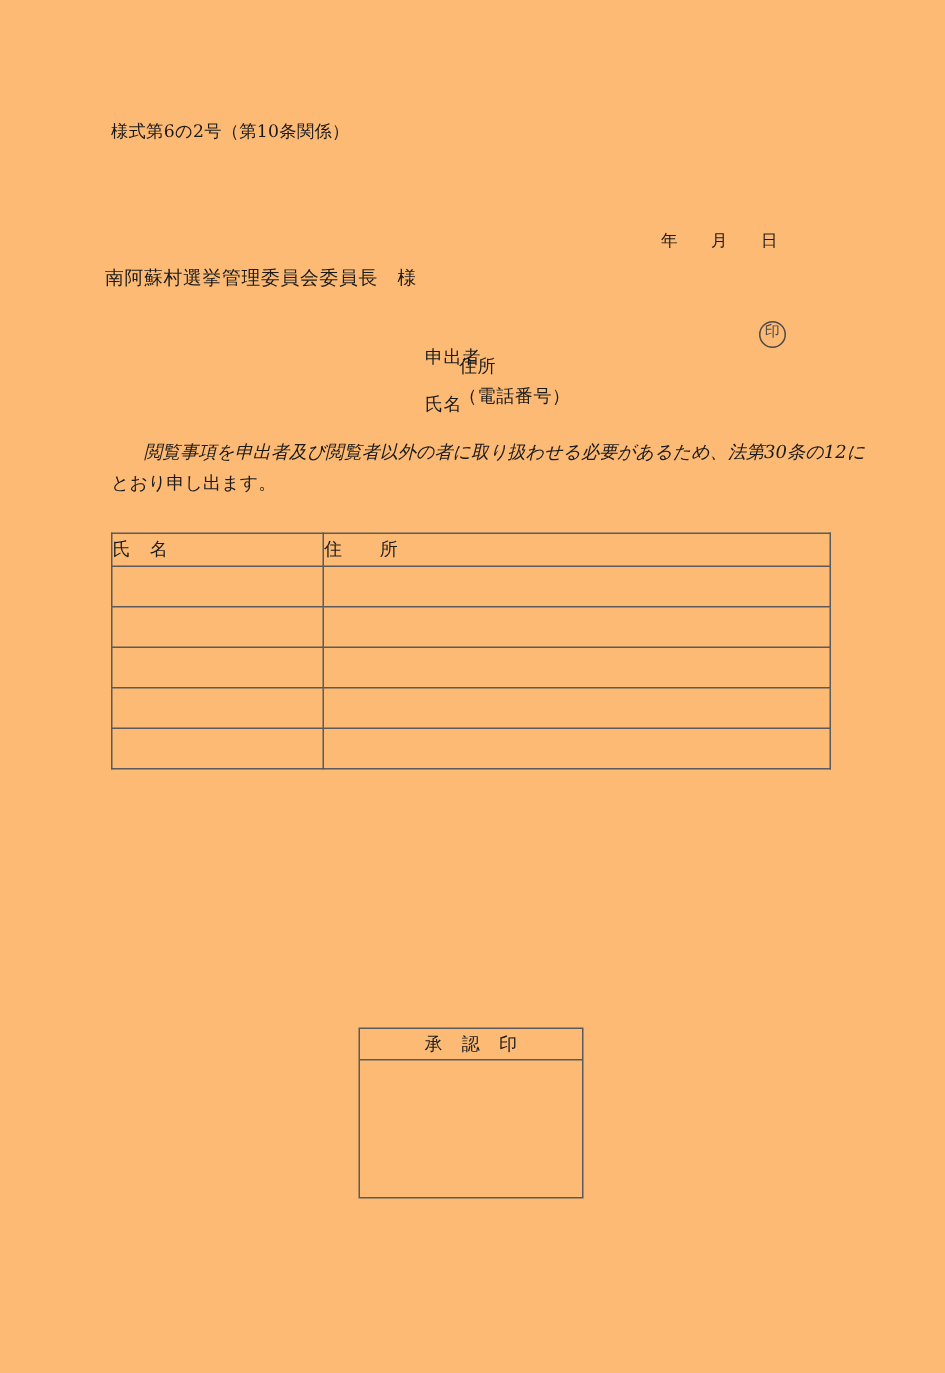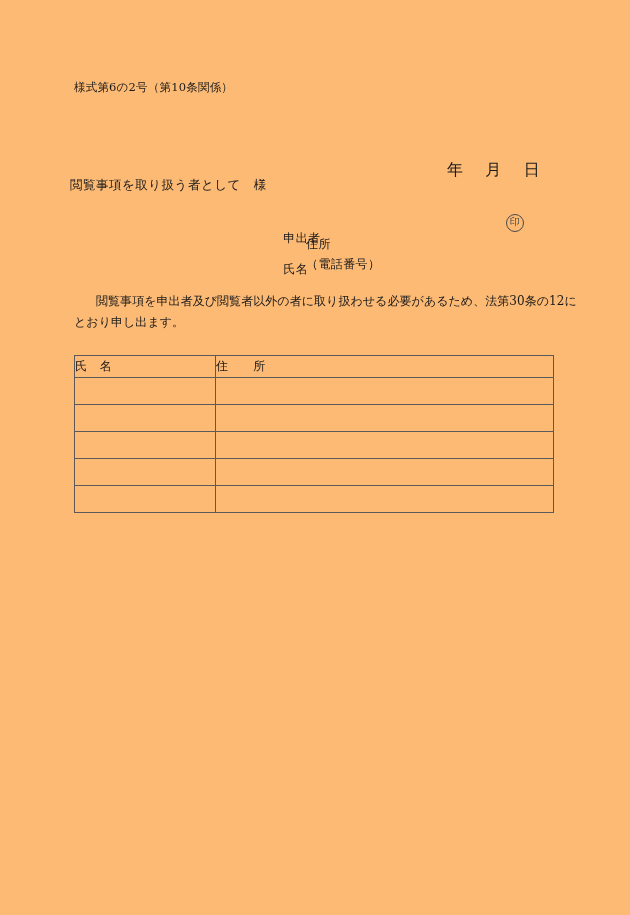--- a/index.html
+++ b/index.html
@@ -49,7 +49,7 @@
   #date-line {
     left: 425px;
     top: 140px;
-    font-size: 16px;
+    font-size: 11px;
     letter-spacing: 0.4px;
   }
   #date-line .gap { display: inline-block; width: 22px; }

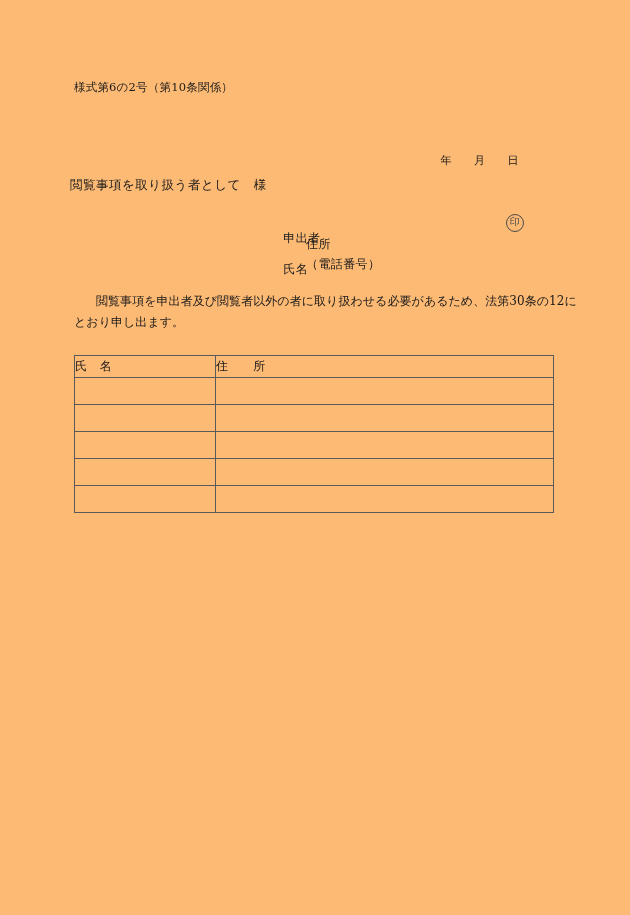--- a/index.html
+++ b/index.html
@@ -166,7 +166,7 @@
     <span>年</span><span class="gap"></span><span>月</span><span class="gap"></span><span>日</span>
   </div>
 
-  <div class="t" id="addressee">閲覧事項を取り扱う者として　様</div>
+  <div class="t" id="addressee">南阿蘇村選挙管理委員会委員長　様</div>
 
   <div id="applicant-block">
     <div class="row">

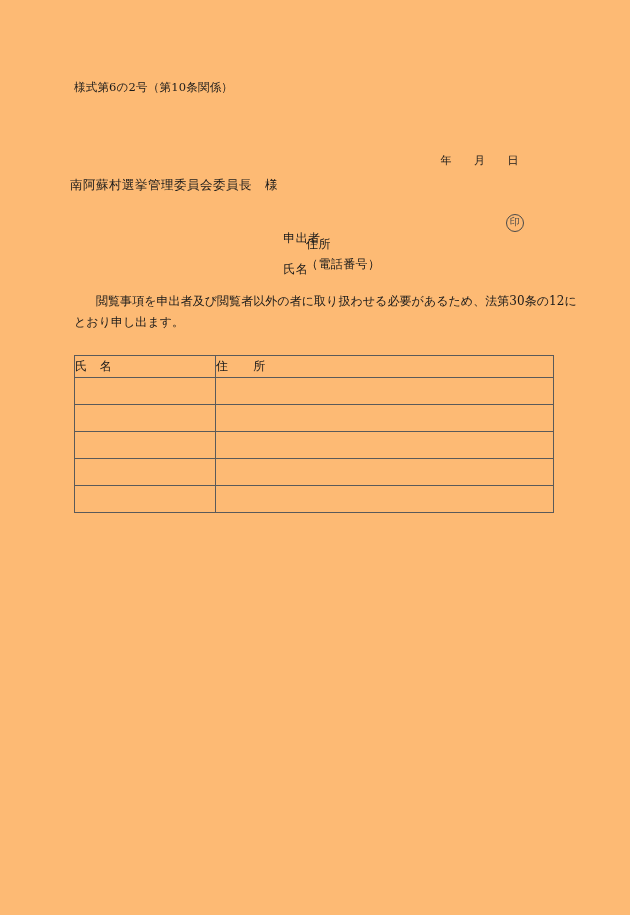--- a/index.html
+++ b/index.html
@@ -102,7 +102,7 @@
     letter-spacing: 0.05px;
   }
   #body-paragraph .line { white-space: pre; }
-  #body-paragraph .line.first { text-indent: 22px; }
+  #body-paragraph .line.first { text-indent: 22px; font-style: italic; }
 
   
   #persons-table {

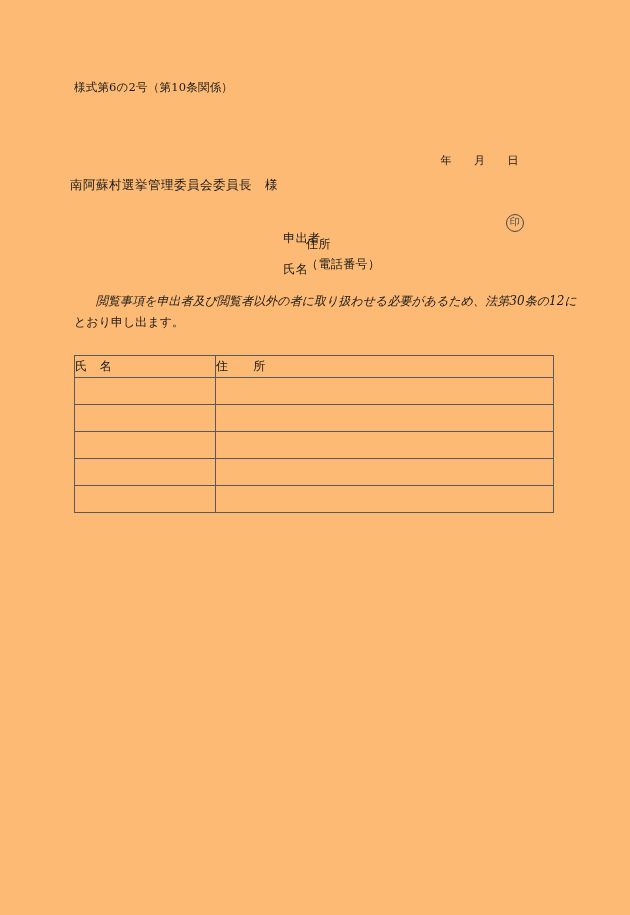--- a/index.html
+++ b/index.html
@@ -219,6 +219,10 @@
     </tbody>
   </table>
 
+  <div id="approval-box">
+    <div id="approval-box-header">承　認　印</div>
+    <div id="approval-box-area"></div>
+  </div>
 
 </div>
 

